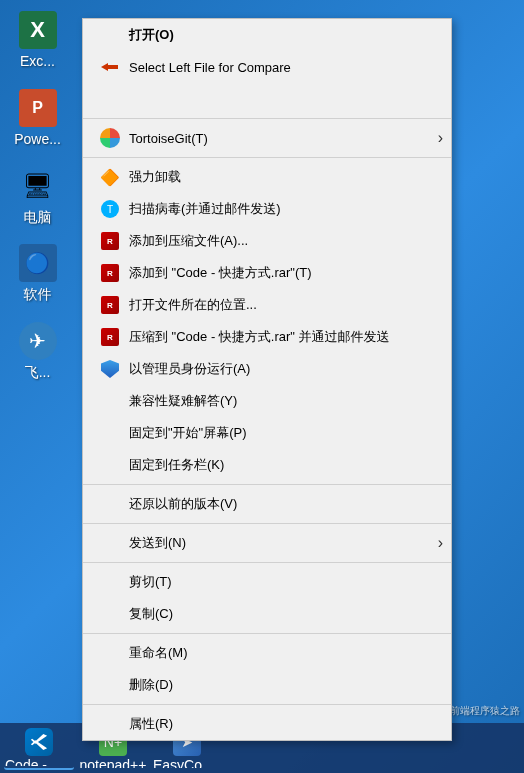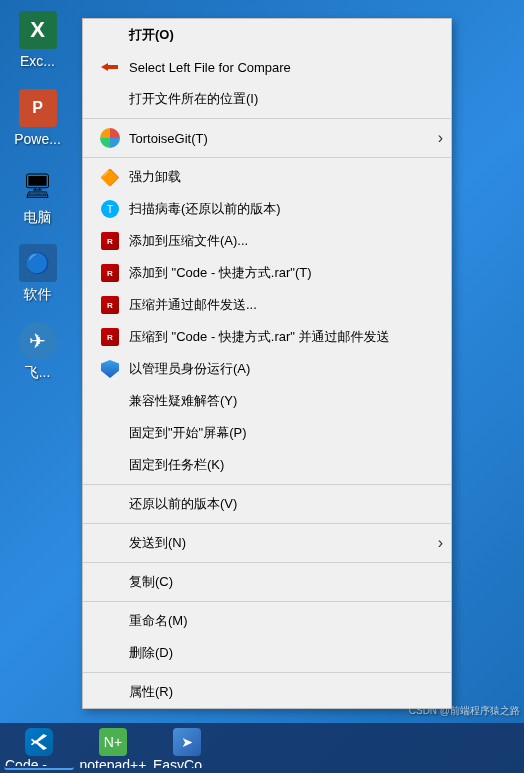--- a/index.html
+++ b/index.html
@@ -417,7 +417,6 @@
 
     <div class="menu-item">
       <div class="menu-icon"></div>
-      <span class="menu-text">打开文件所在的位置(I)</span>
     </div>
 
     <div class="menu-divider"></div>

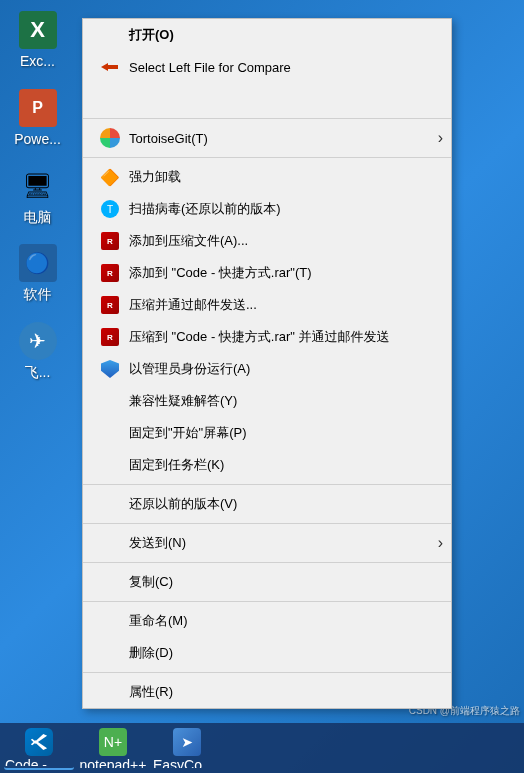--- a/index.html
+++ b/index.html
@@ -441,7 +441,7 @@
       <div class="menu-icon">
         <div class="tencent-icon">T</div>
       </div>
-      <span class="menu-text">扫描病毒(还原以前的版本)</span>
+      <span class="menu-text">扫描病毒(并通过邮件发送)</span>
     </div>
 
     <div class="menu-item">

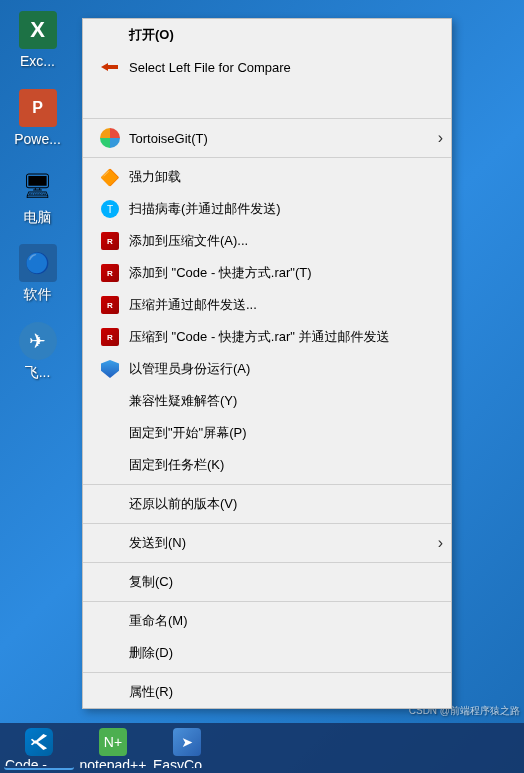--- a/index.html
+++ b/index.html
@@ -462,7 +462,7 @@
       <div class="menu-icon">
         <div class="winrar-icon">R</div>
       </div>
-      <span class="menu-text">压缩并通过邮件发送...</span>
+      <span class="menu-text">打开文件所在的位置...</span>
     </div>
 
     <div class="menu-item">

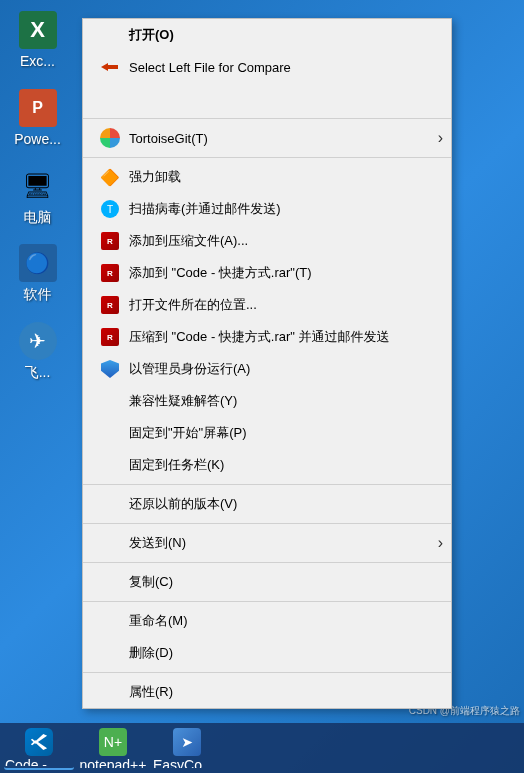--- a/index.html
+++ b/index.html
@@ -510,6 +510,10 @@
 
     <div class="menu-divider"></div>
 
+    <div class="menu-item">
+      <div class="menu-icon"></div>
+      <span class="menu-text">剪切(T)</span>
+    </div>
 
     <div class="menu-item">
       <div class="menu-icon"></div>

